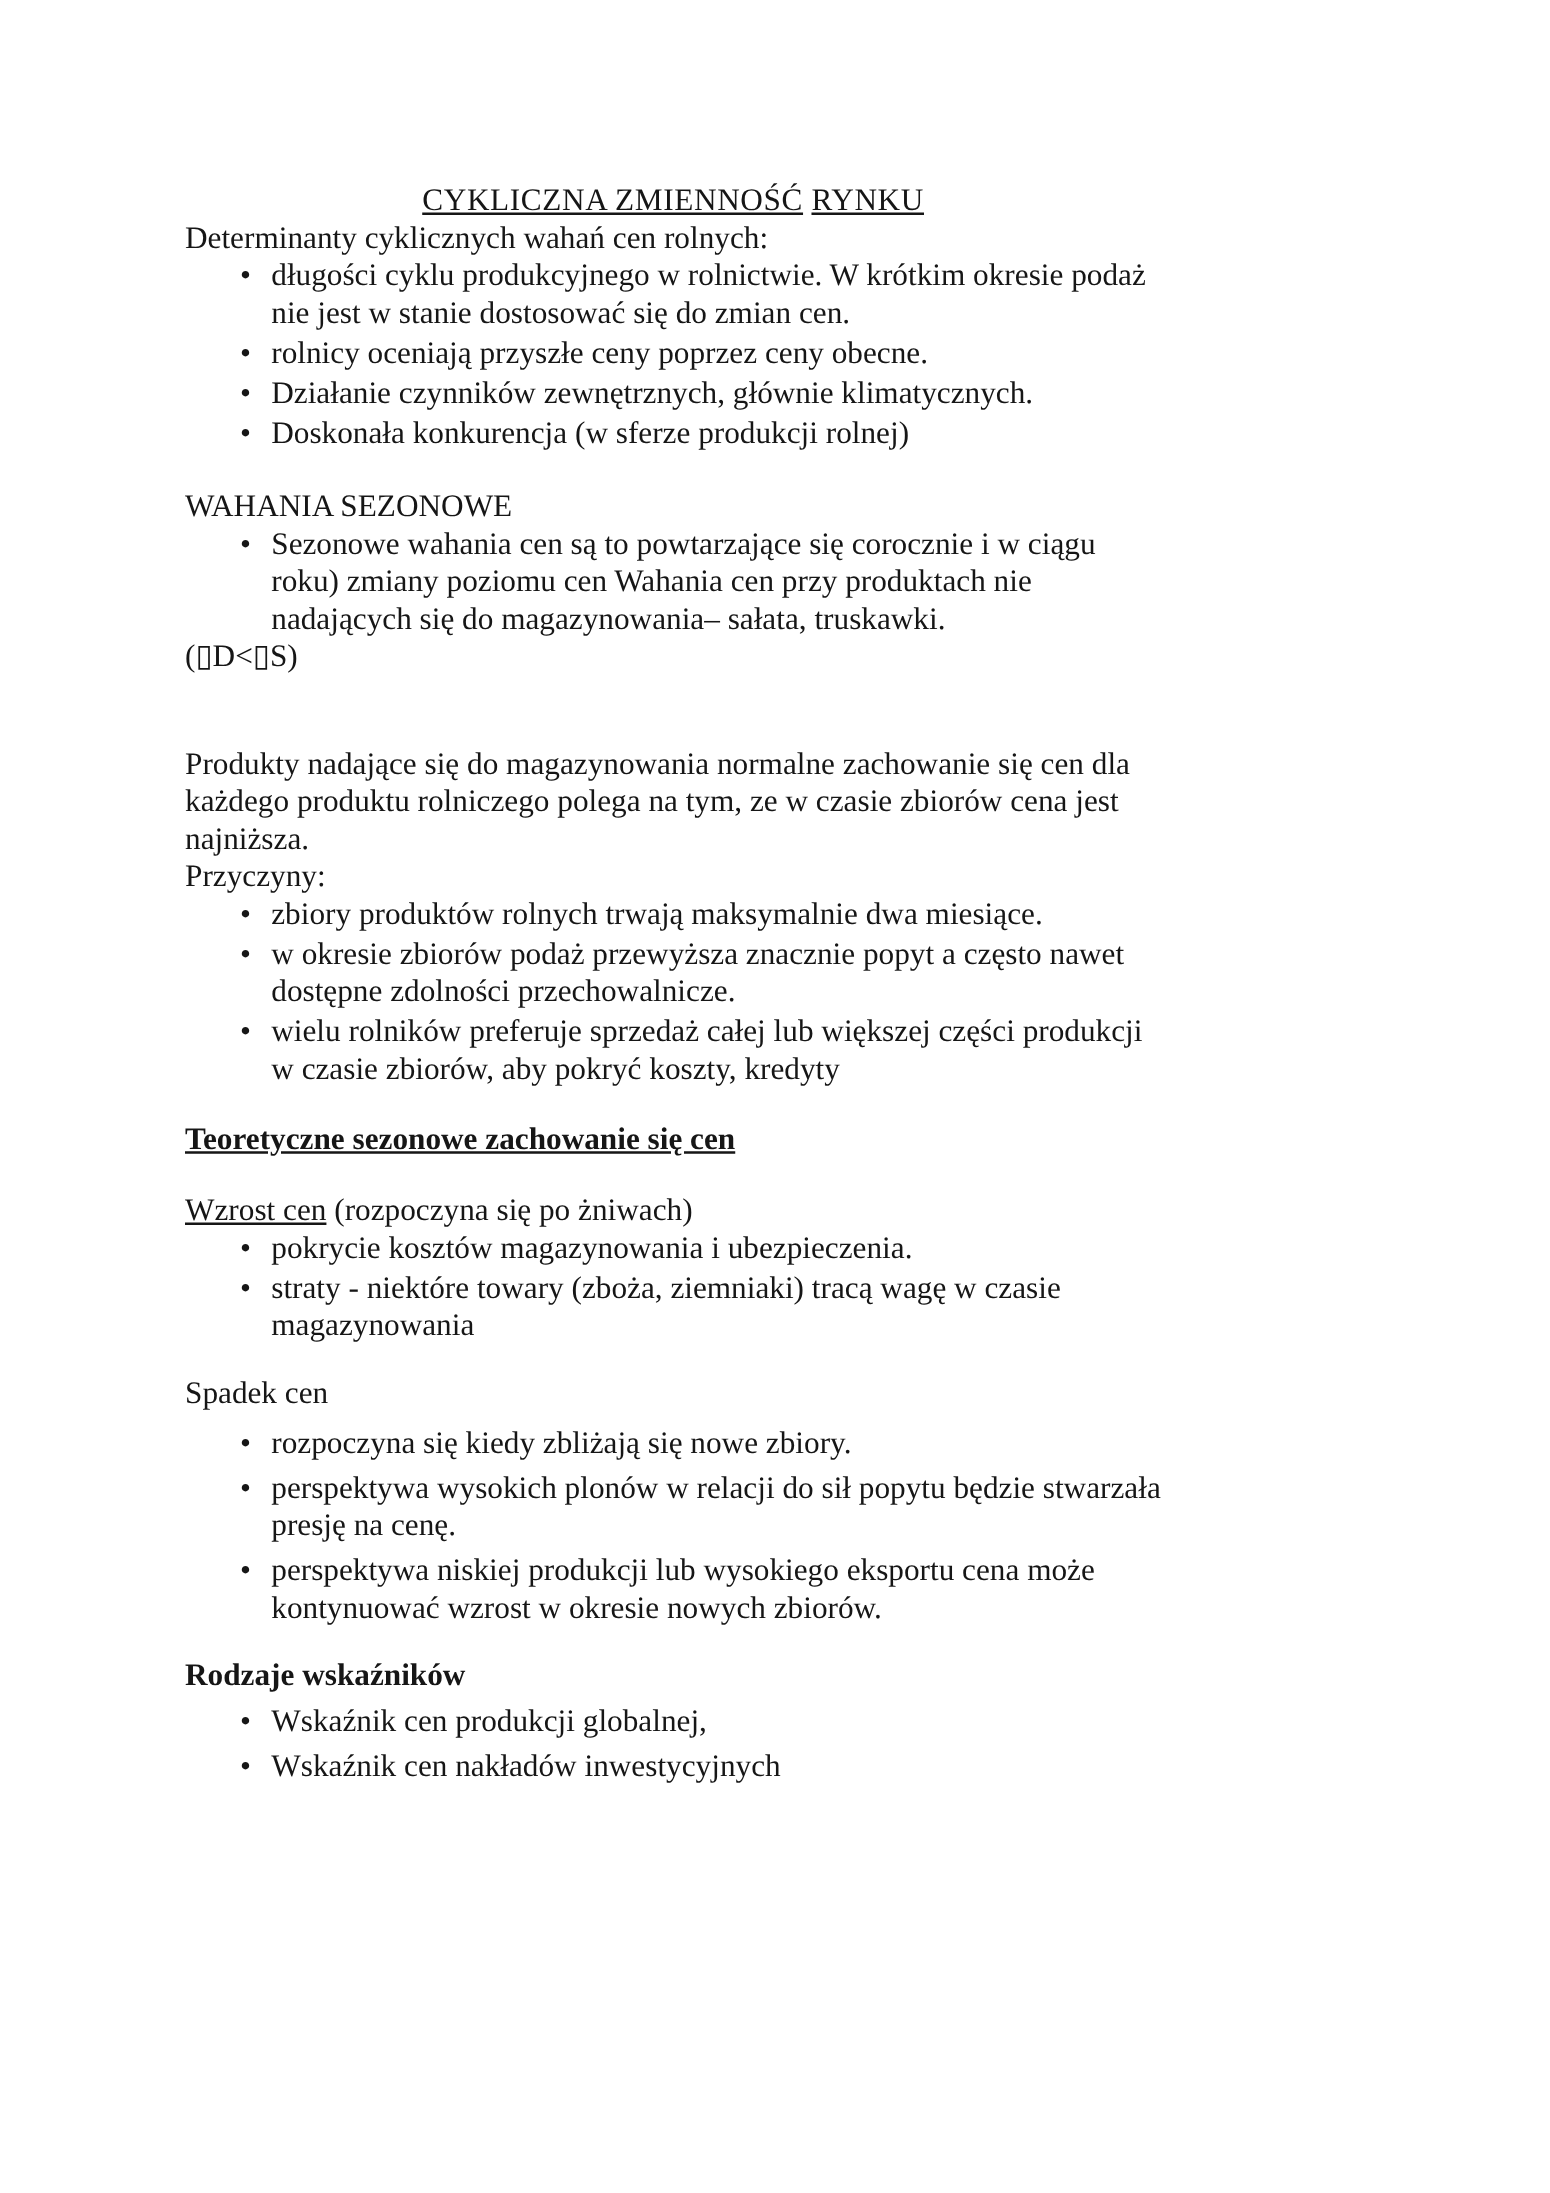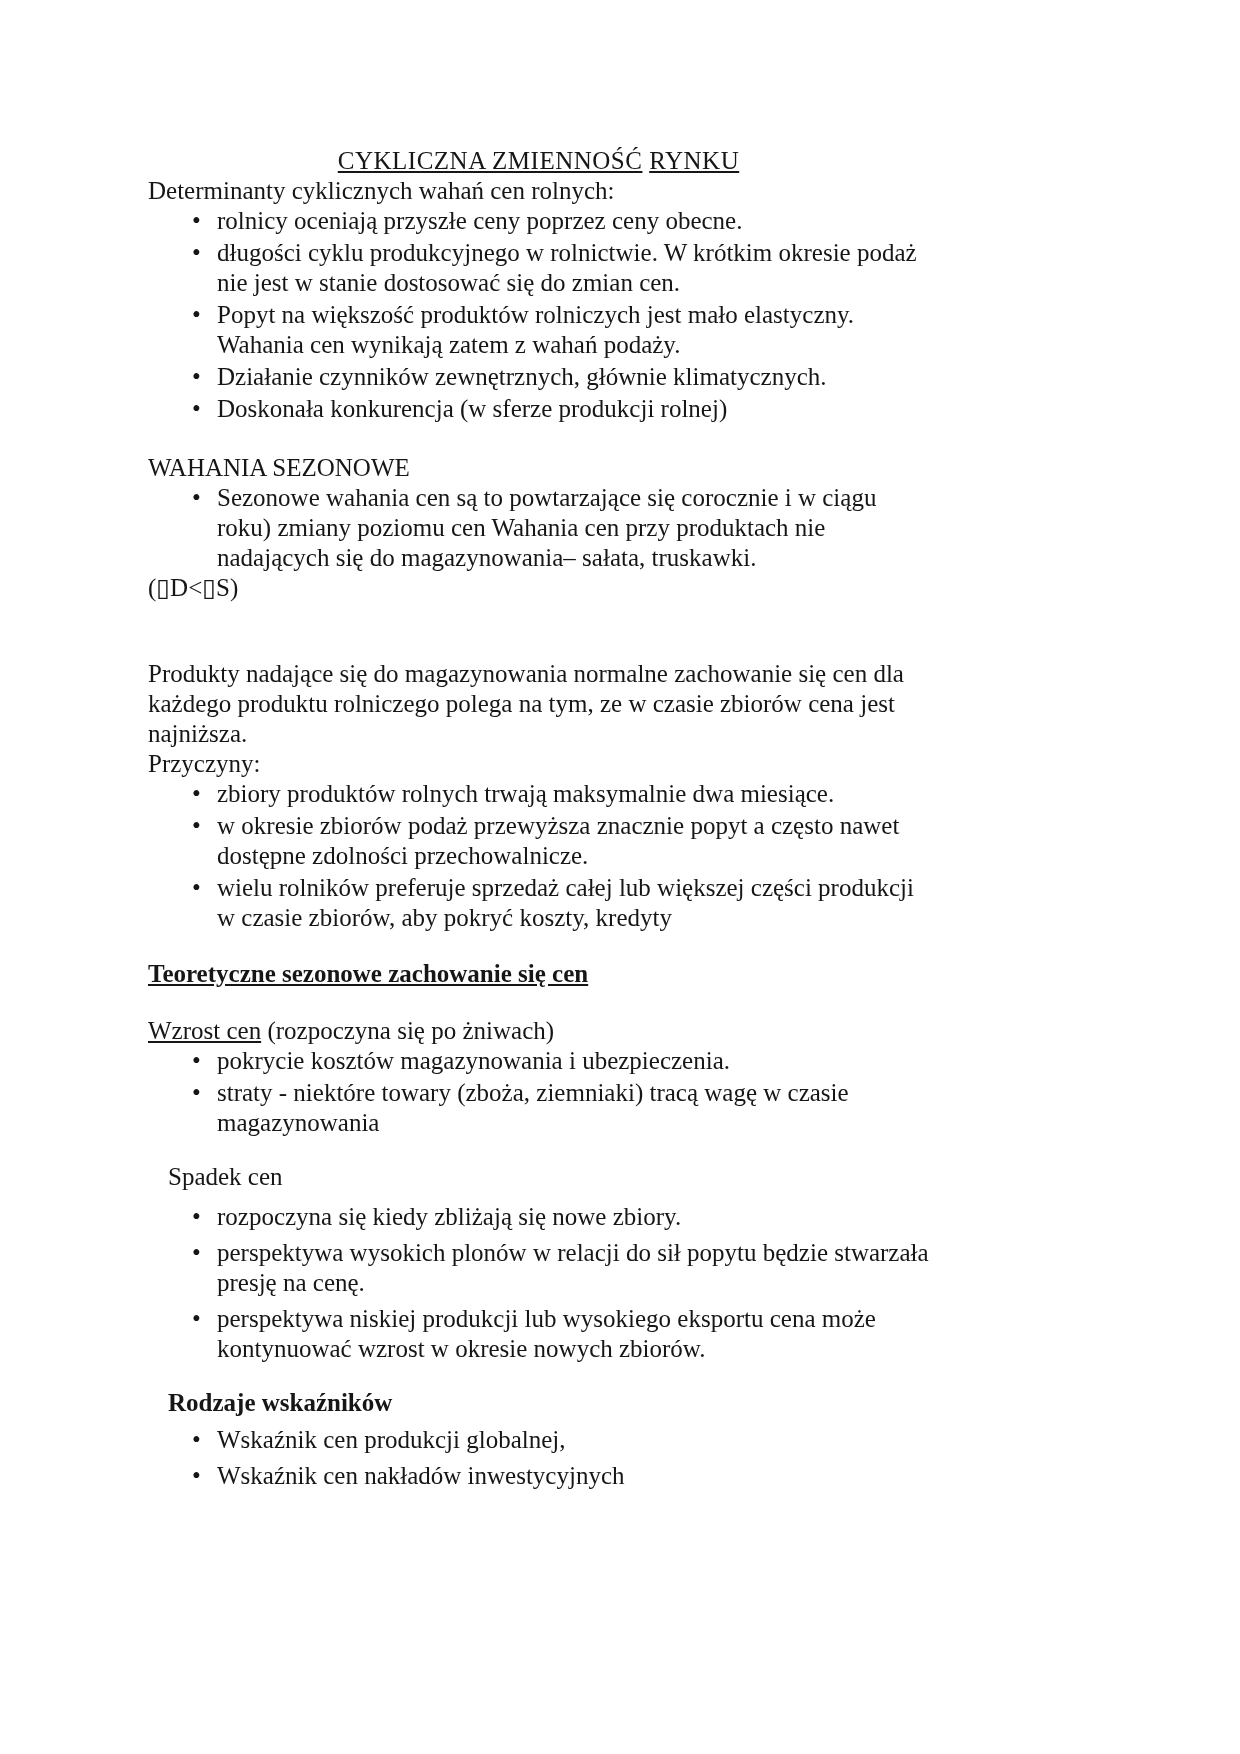--- a/index.html
+++ b/index.html
@@ -54,8 +54,8 @@
     <p>Determinanty cyklicznych wahań cen rolnych:</p>
 
     <ul>
+      <li>długości cyklu produkcyjnego w rolnictwie. W krótkim okresie podaż nie jest w stanie dostosować się do zmian cen.</li>
       <li>rolnicy oceniają przyszłe ceny poprzez ceny obecne.</li>
-      <li>długości cyklu produkcyjnego w rolnictwie. W krótkim okresie podaż nie jest w stanie dostosować się do zmian cen.</li>
       <li>Popyt na większość produktów rolniczych jest mało elastyczny. Wahania cen wynikają zatem z wahań podaży.</li>
       <li>Działanie czynników zewnętrznych, głównie klimatycznych.</li>
       <li>Doskonała konkurencja (w sferze produkcji rolnej)</li>

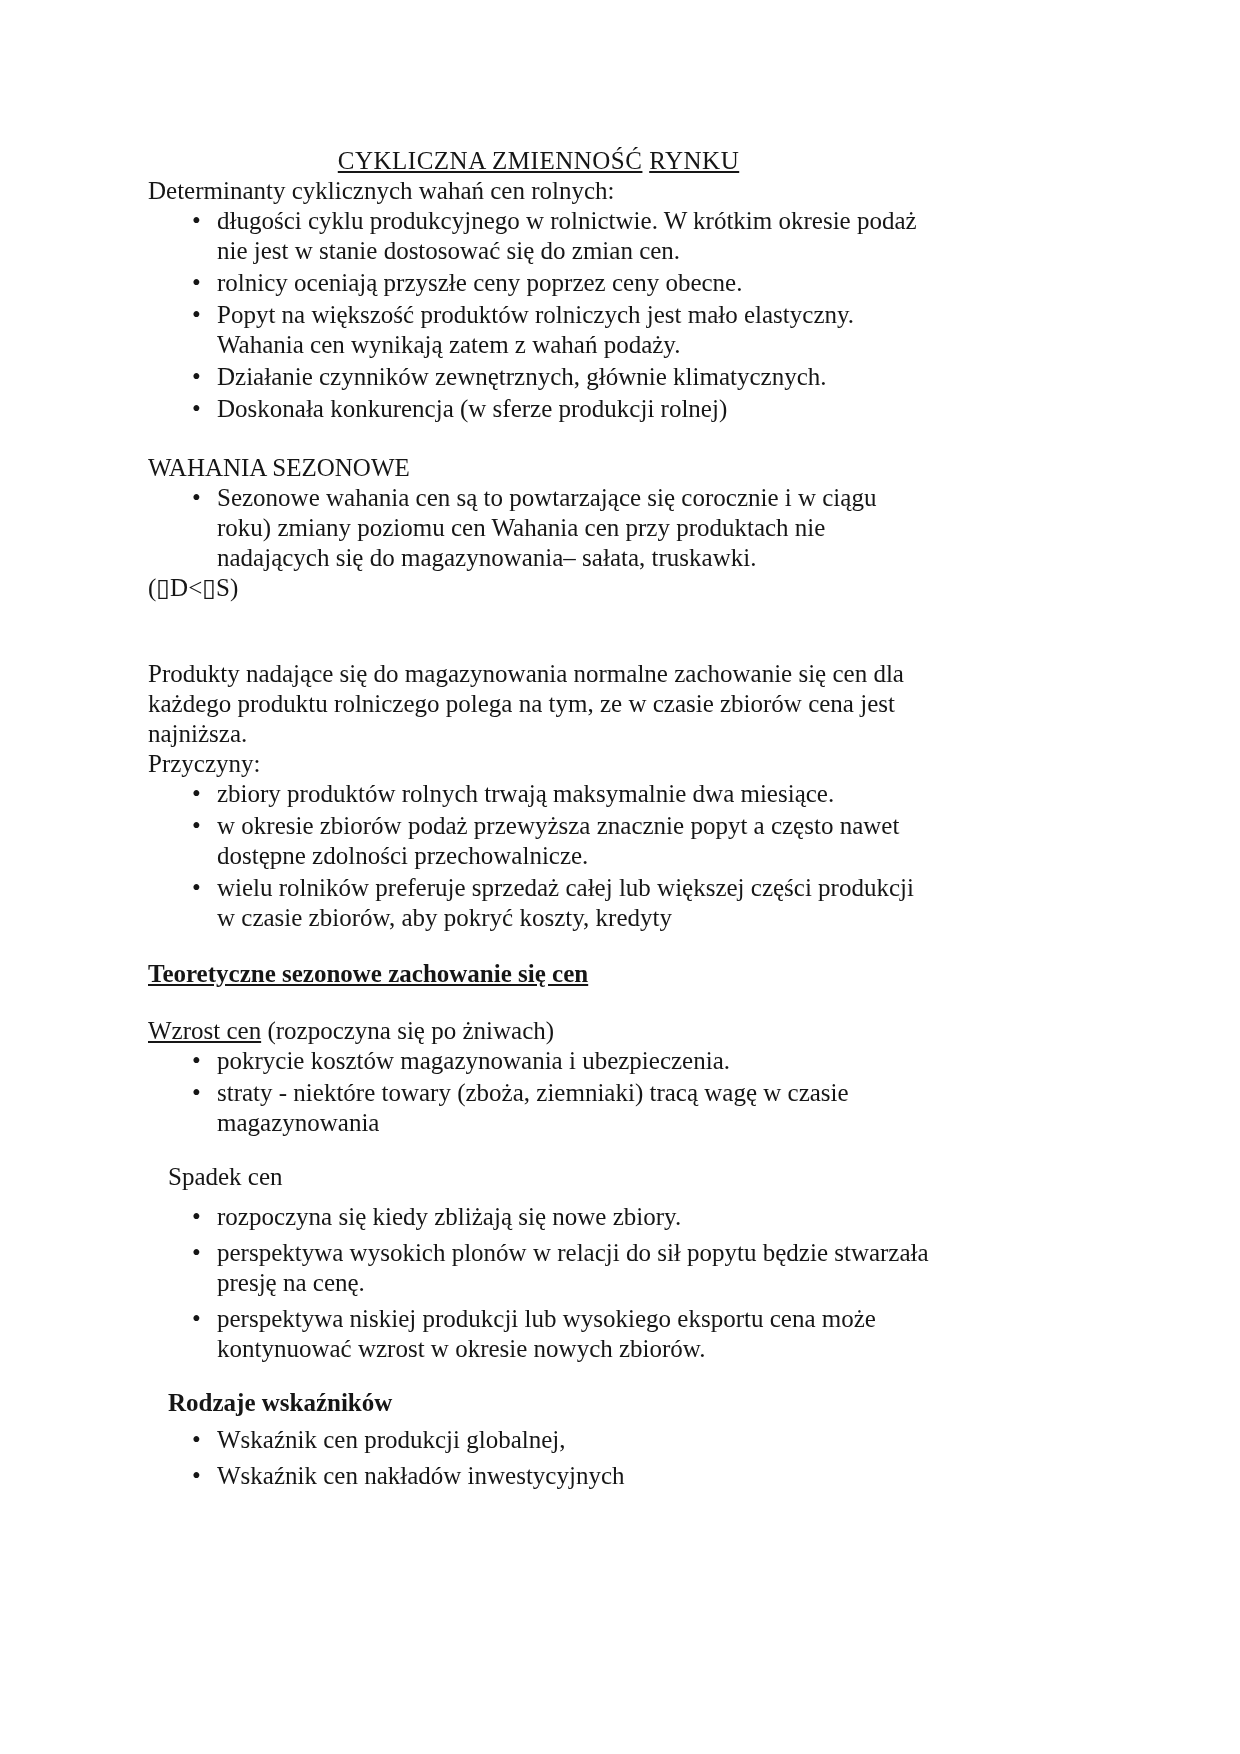--- a/index.html
+++ b/index.html
@@ -56,7 +56,6 @@
     <ul>
       <li>długości cyklu produkcyjnego w rolnictwie. W krótkim okresie podaż nie jest w stanie dostosować się do zmian cen.</li>
       <li>rolnicy oceniają przyszłe ceny poprzez ceny obecne.</li>
-      <li>Popyt na większość produktów rolniczych jest mało elastyczny. Wahania cen wynikają zatem z wahań podaży.</li>
       <li>Działanie czynników zewnętrznych, głównie klimatycznych.</li>
       <li>Doskonała konkurencja (w sferze produkcji rolnej)</li>
     </ul>

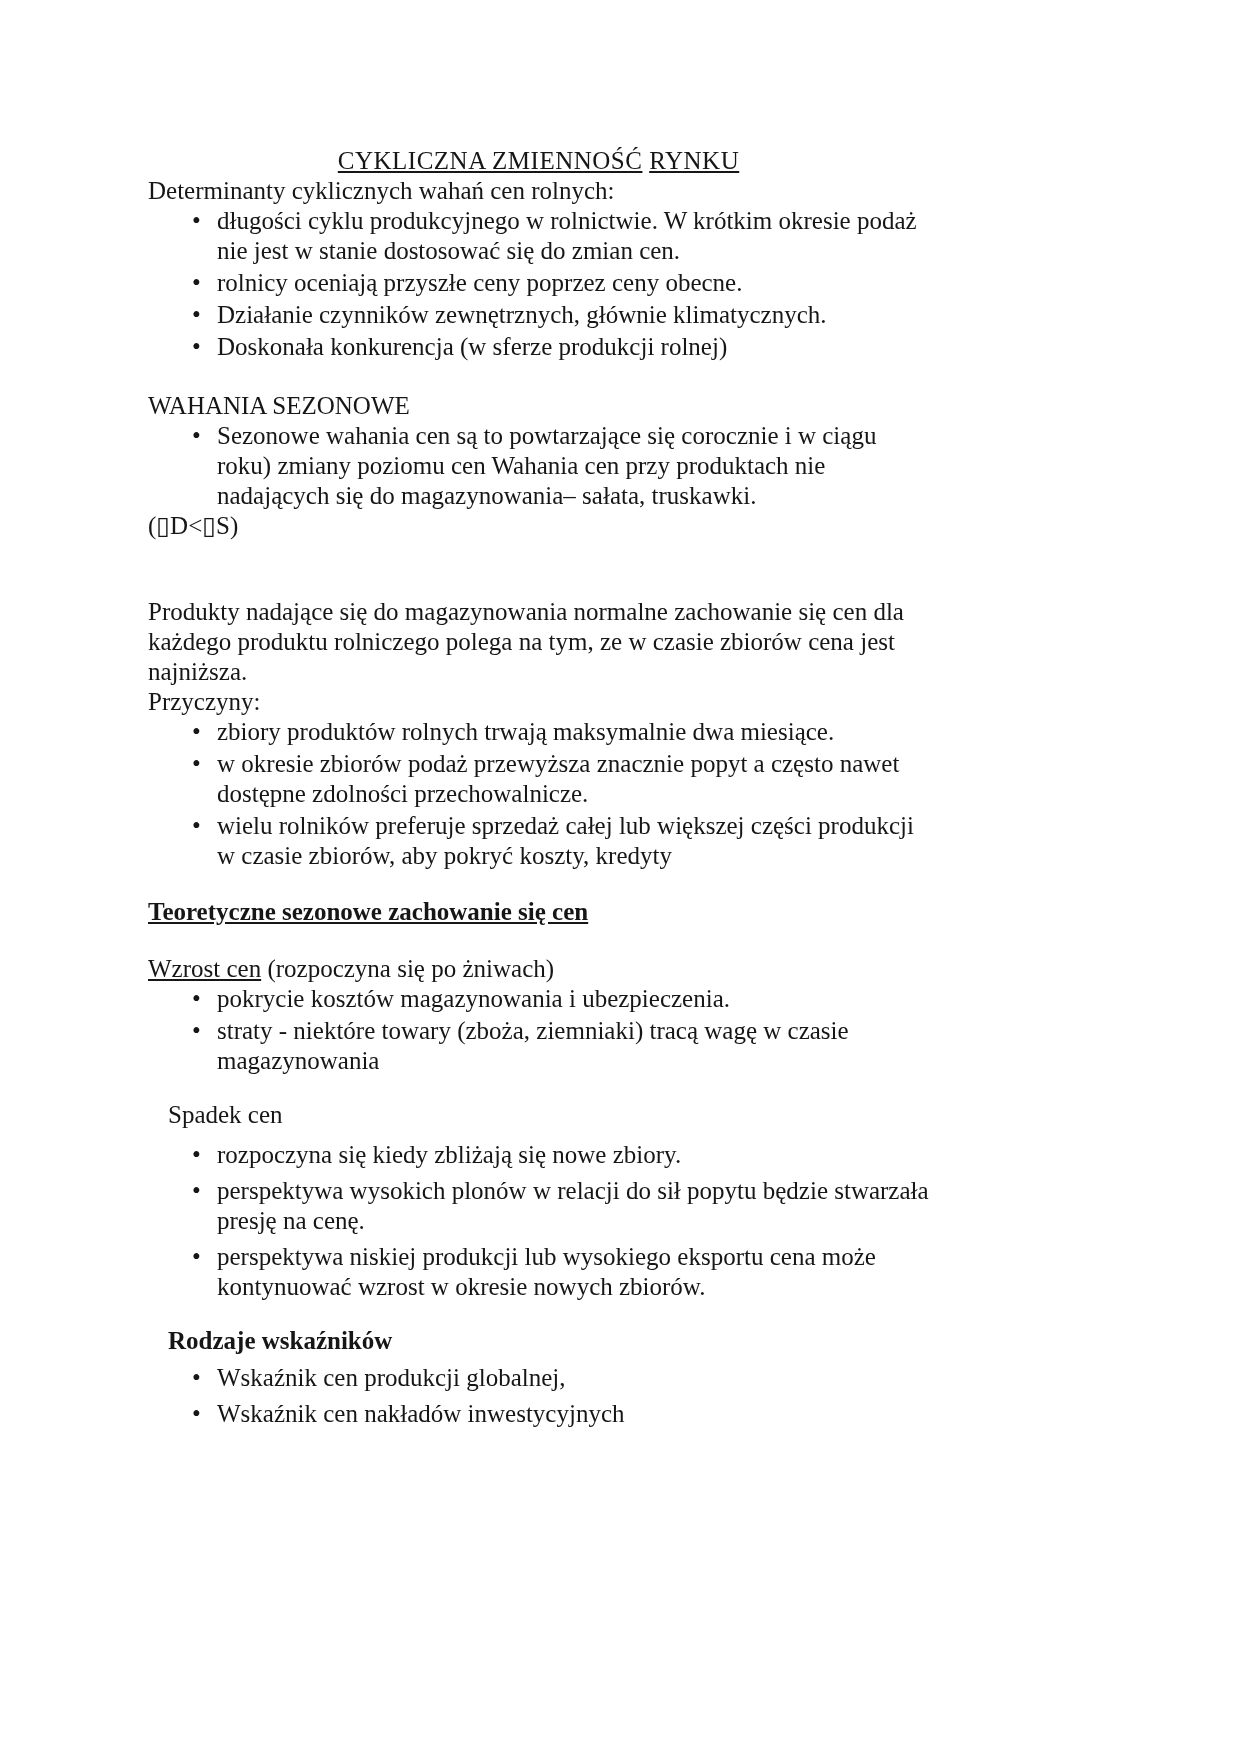--- a/index.html
+++ b/index.html
@@ -39,7 +39,7 @@
   .mt-big    { margin-top: 56px; }
   .mt-26     { margin-top: 26px; }
   .mt-27     { margin-top: 27px; }
-  .mt-24     { margin-top: 24px; margin-left: 20px; }
+  .mt-24     { margin-top: 24px; }
   .mt-10     { margin-top: 10px; }
   .mt-7      { margin-top: 7px; }
 </style>

